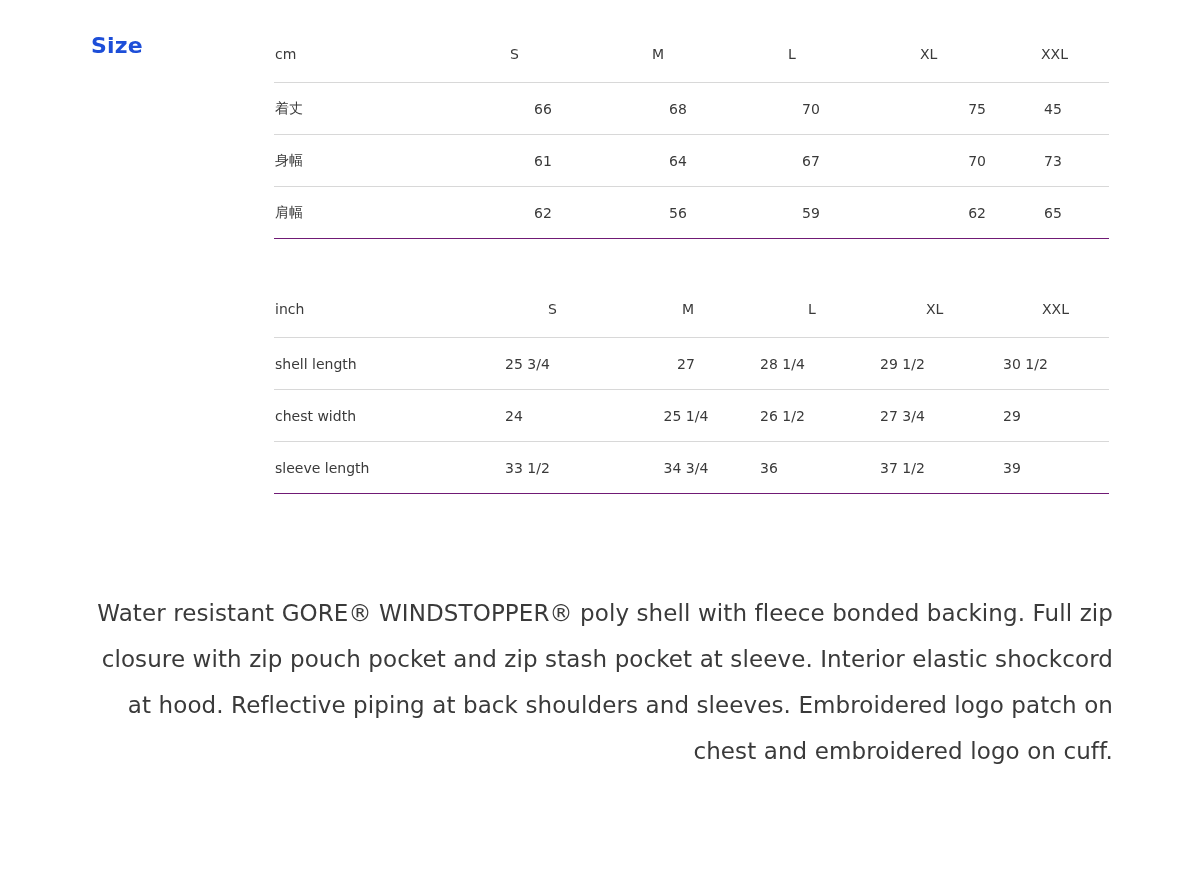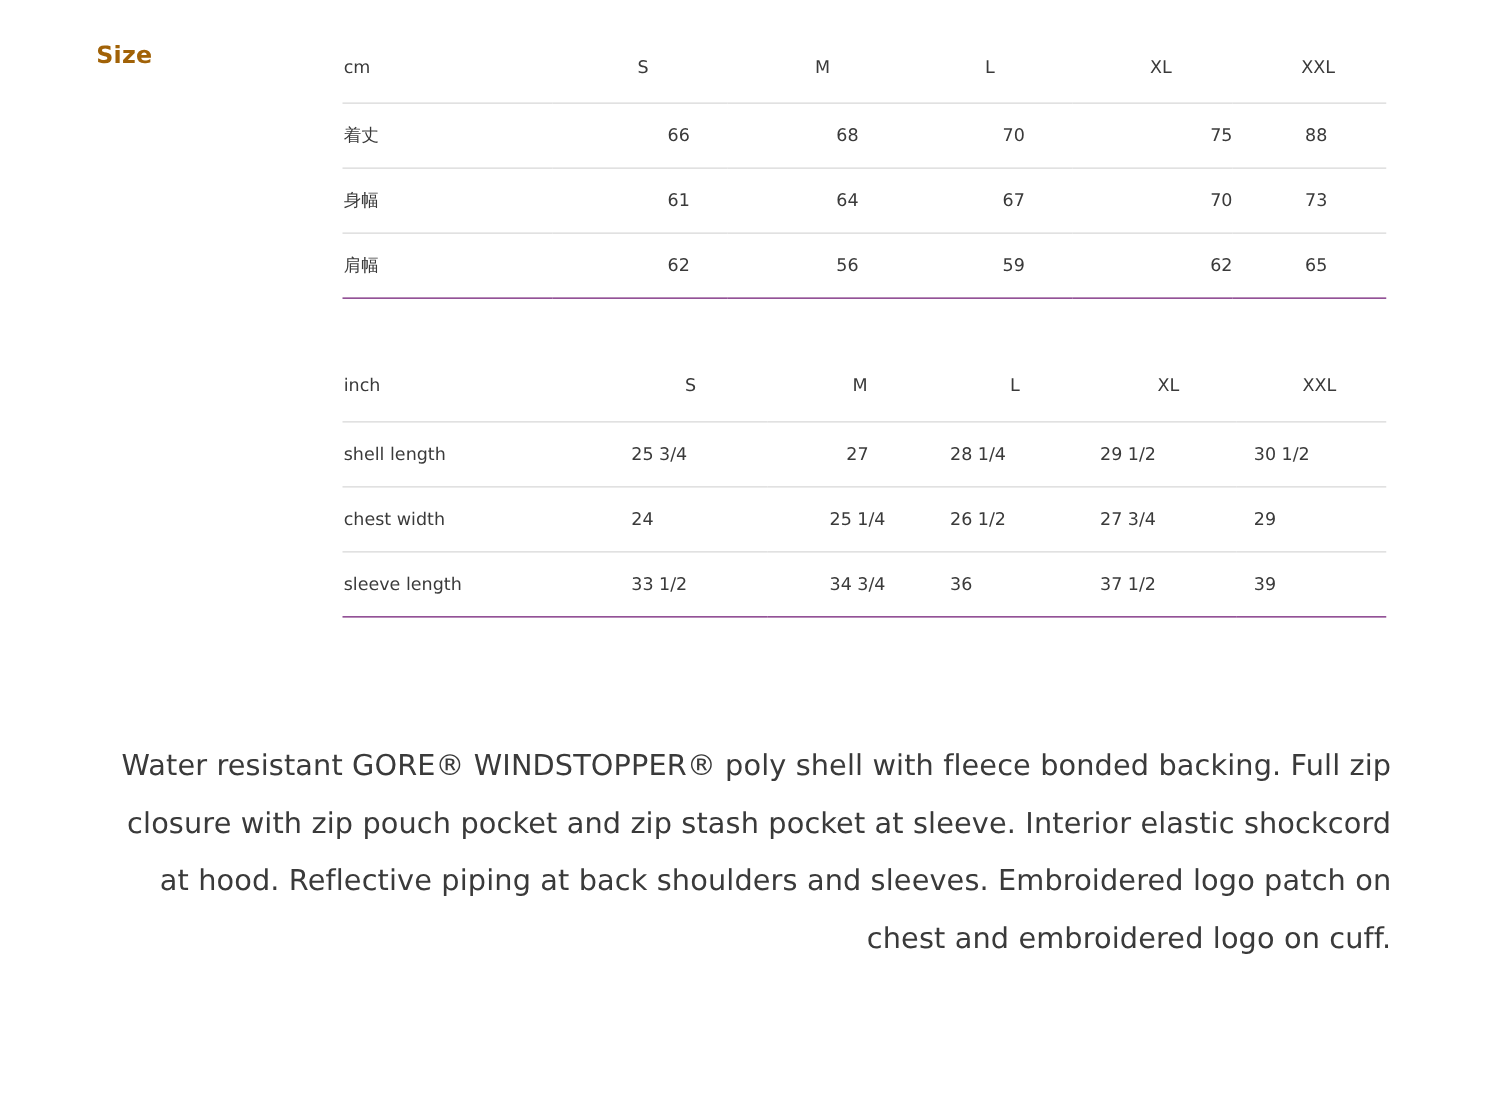--- a/index.html
+++ b/index.html
@@ -24,11 +24,11 @@
   
   .size-label {
     position: absolute;
-    left: 77px;
+    left: 91px;
     top: 33px;
-    font-size: 19px;
+    font-size: 22px;
     font-weight: bold;
-    color: #a16207;
+    color: #1d4ed8;
     letter-spacing: 0.2px;
   }
 

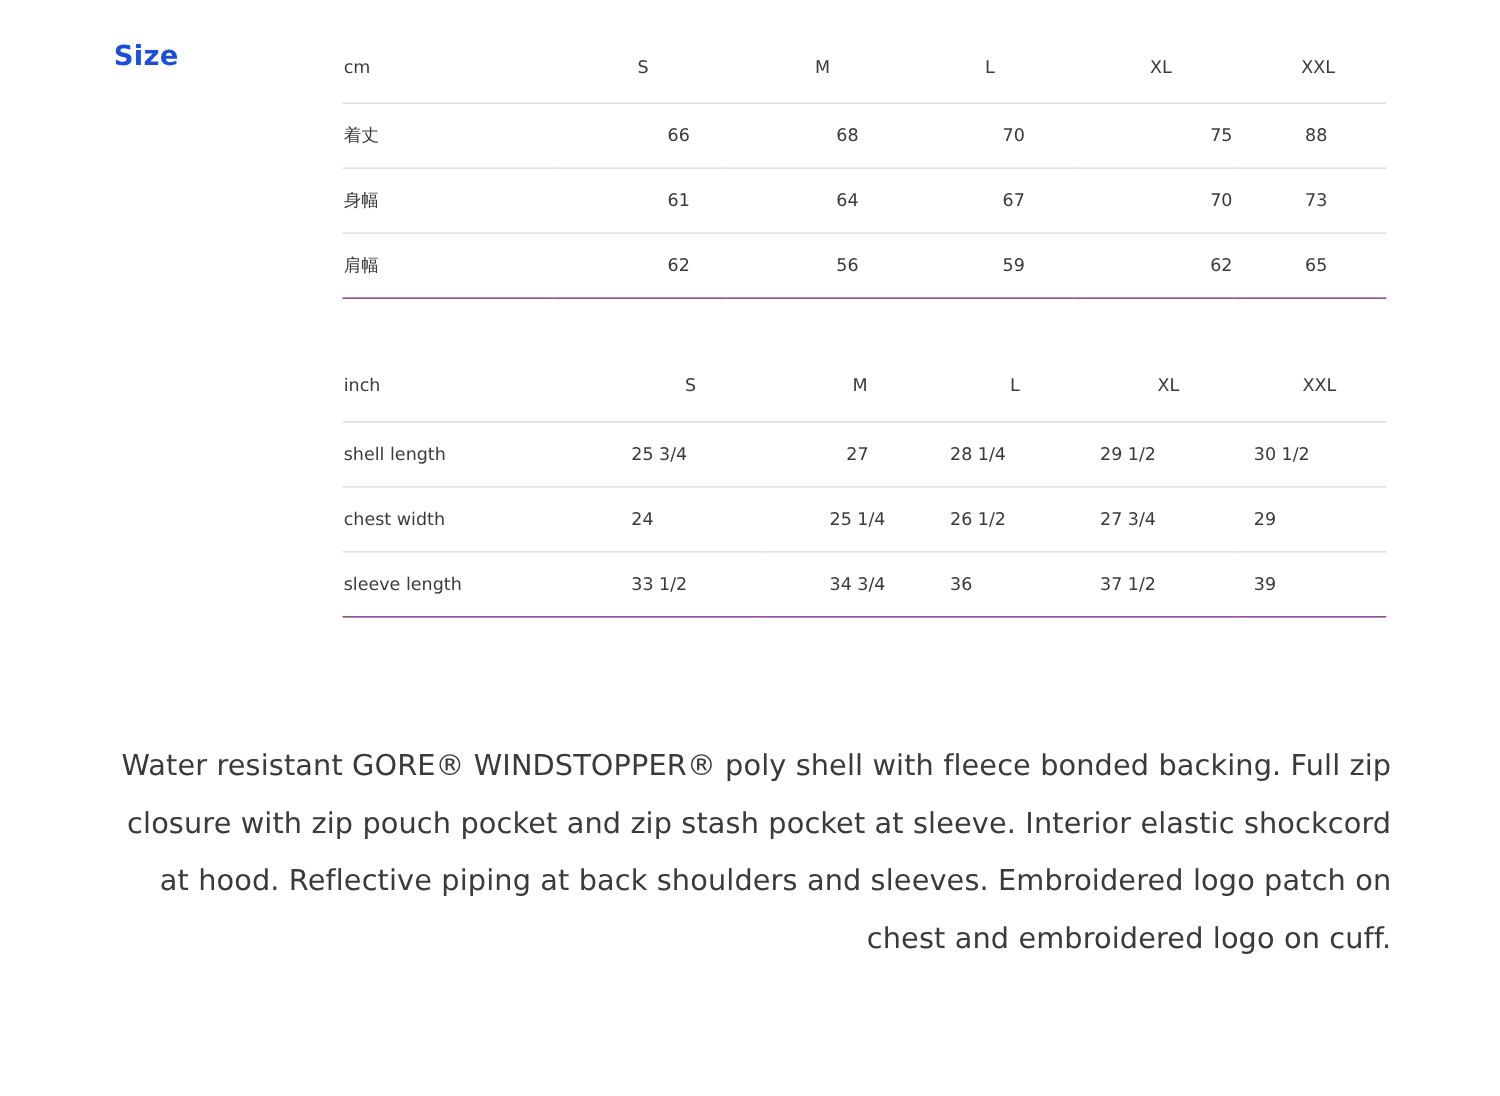--- a/index.html
+++ b/index.html
@@ -158,7 +158,7 @@
           <td class="v2">68</td>
           <td class="v3">70</td>
           <td class="v4">75</td>
-          <td class="v5">88</td>
+          <td class="v5">45</td>
         </tr>
         <tr>
           <td class="l0 jp">身幅</td>

